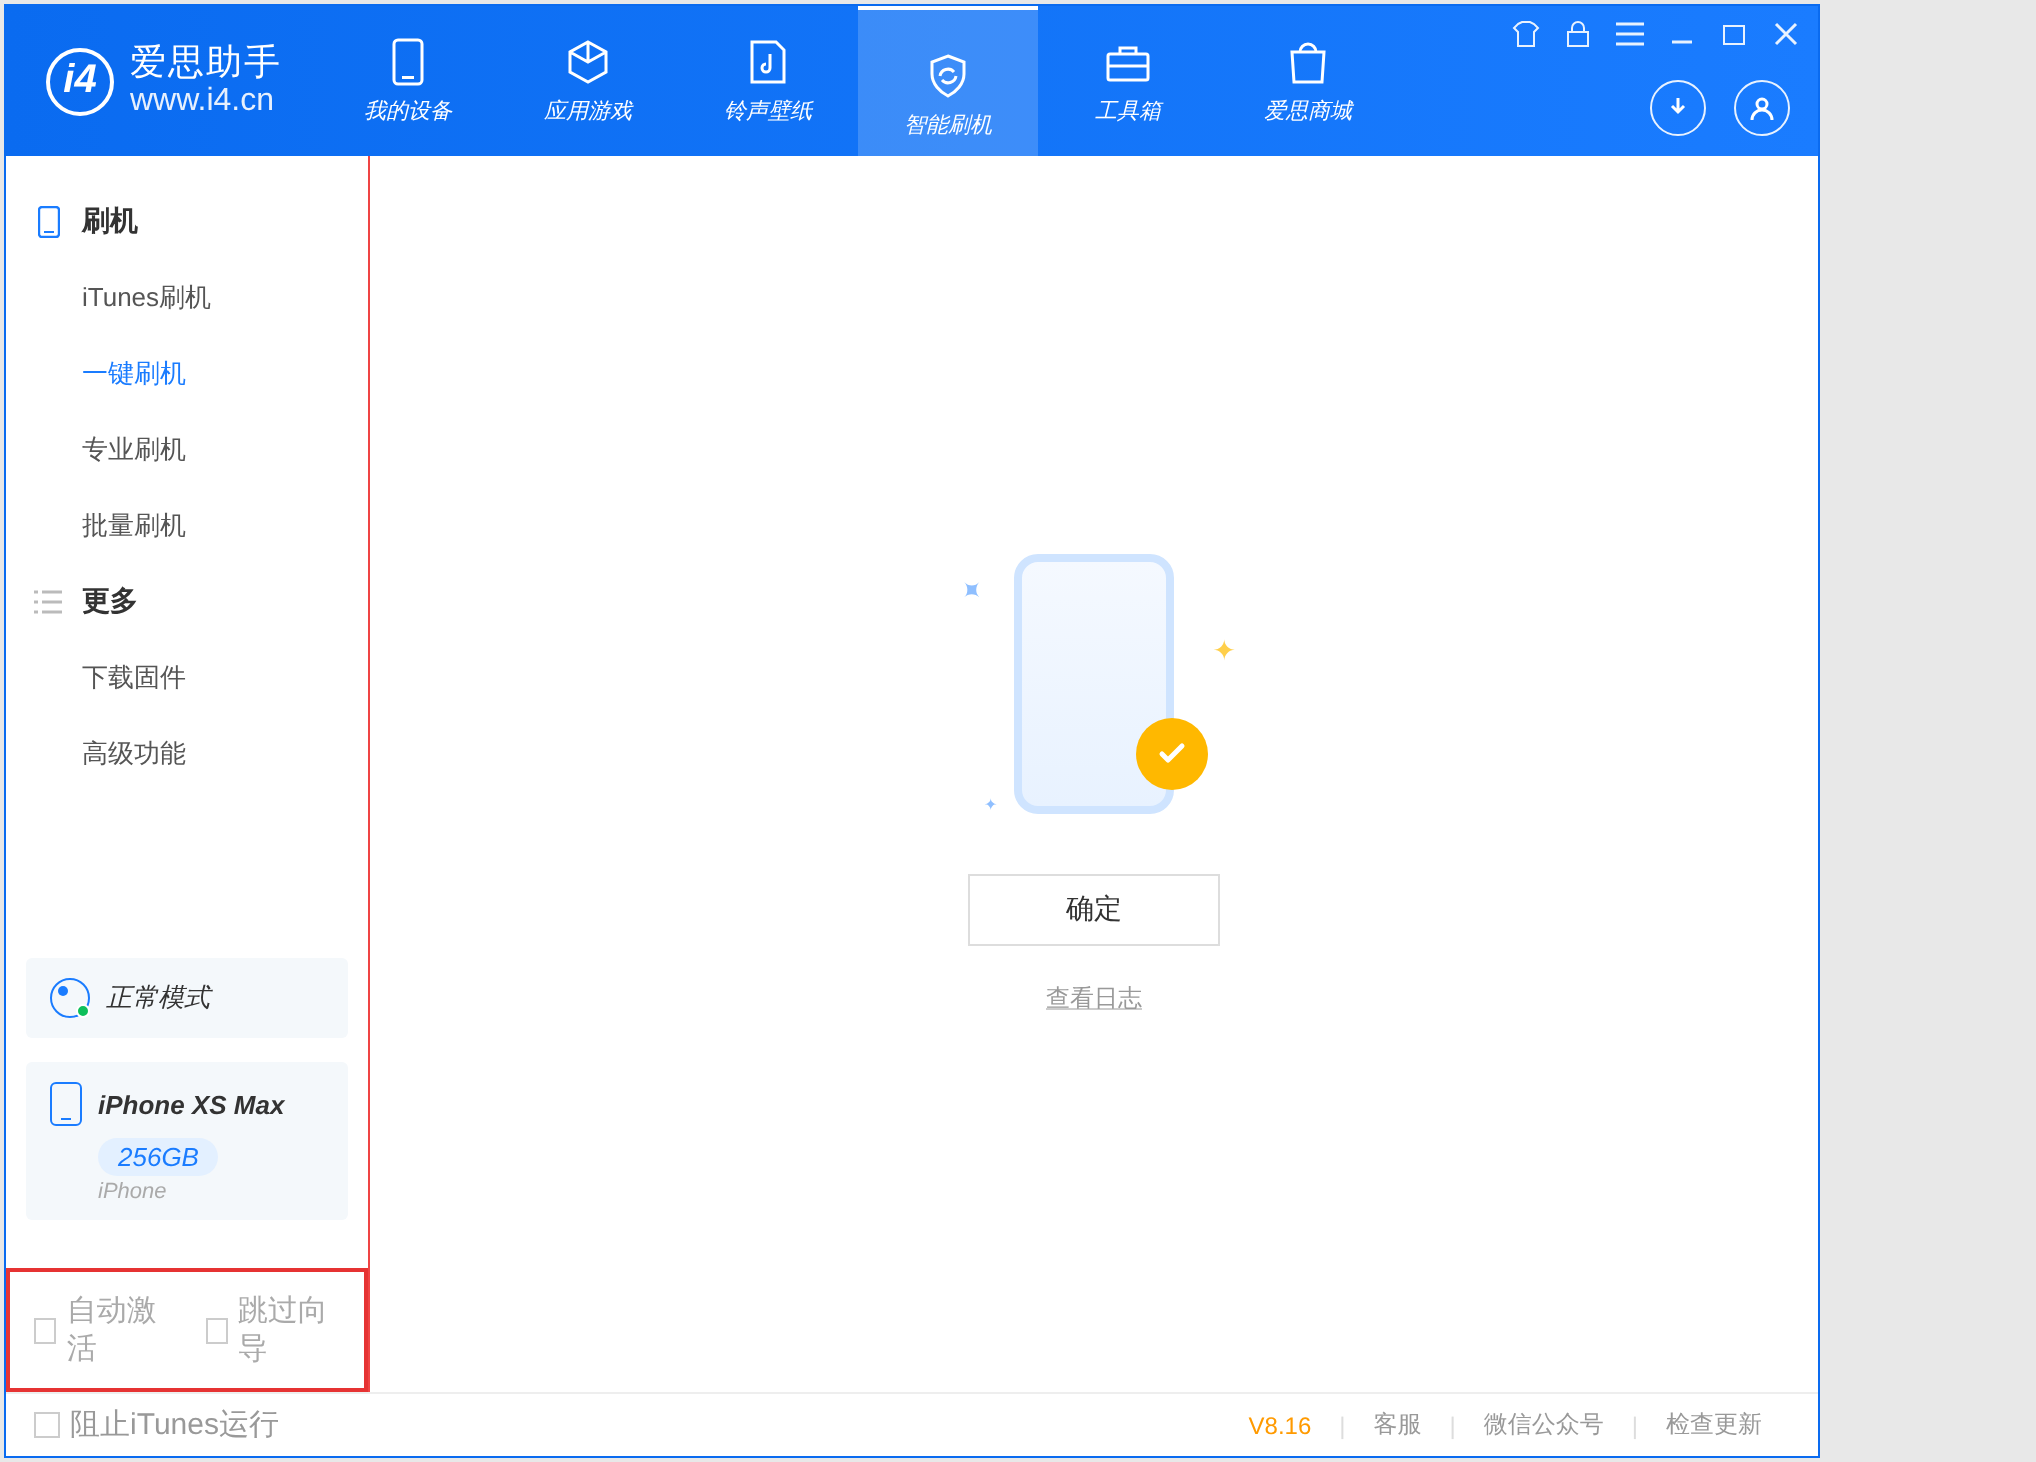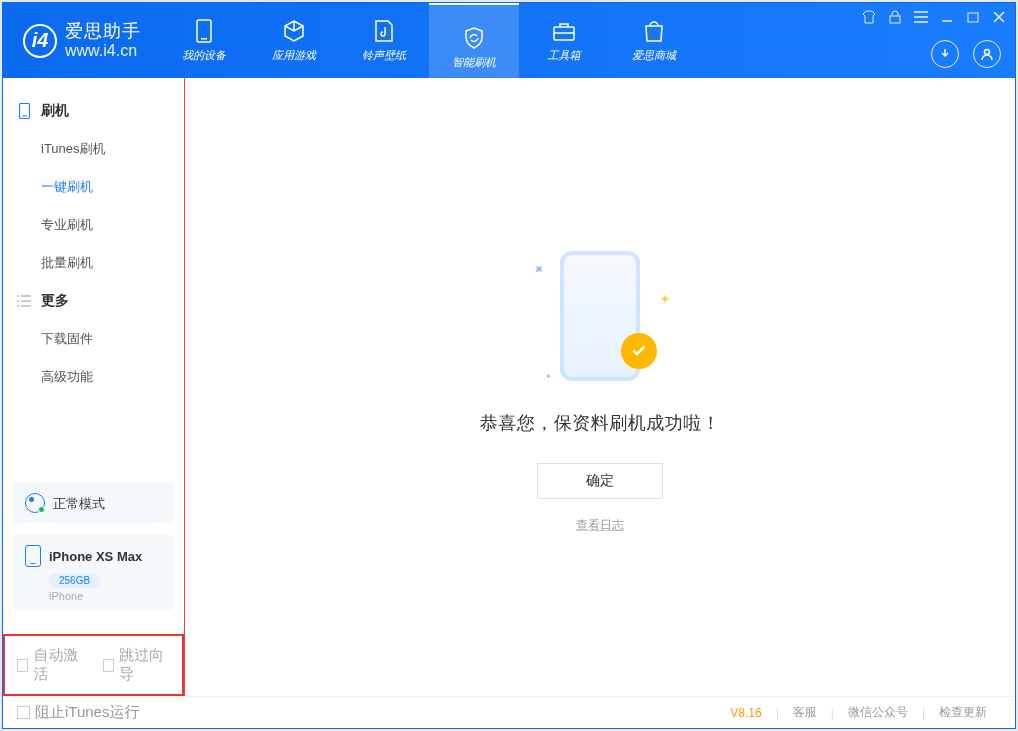--- a/index.html
+++ b/index.html
@@ -4,7 +4,7 @@
 <style>
   * { box-sizing: border-box; margin: 0; padding: 0; font-family: "Microsoft YaHei", Arial, sans-serif; }
   body { background: #e8e8e8; width: 1018px; height: 731px; overflow: hidden; }
-  .window { width: 1014px; height: 727px; margin: 2px; background: #fff; border: 1px solid #0a6bf0; display: flex; flex-direction: column; }
+  .window { width: 908px; height: 727px; margin: 2px; background: #fff; border: 1px solid #0a6bf0; display: flex; flex-direction: column; }
   
   
   .header { height: 75px; background: linear-gradient(to right, #0a6bf0, #1a7cff); display: flex; align-items: stretch; color: #fff; position: relative; }

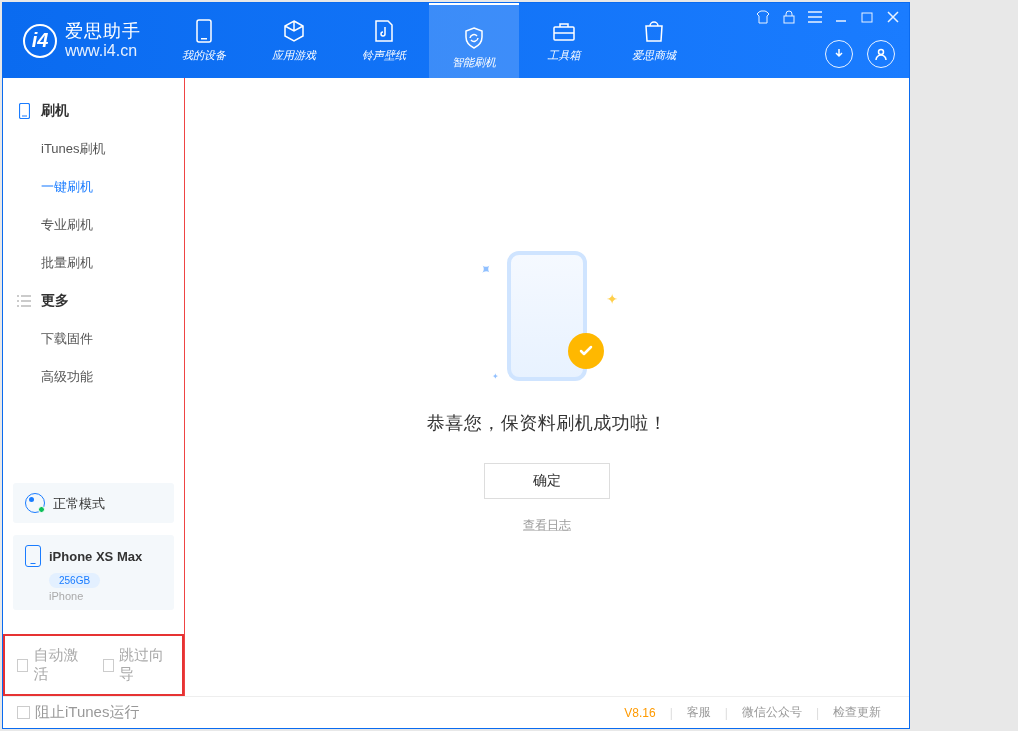--- a/index.html
+++ b/index.html
@@ -248,7 +248,6 @@
             </svg>
         </div>
       </div>
-      <div class="success-text">恭喜您，保资料刷机成功啦！</div>
       <button class="ok-btn">确定</button>
       <a class="log-link">查看日志</a>
     </div>

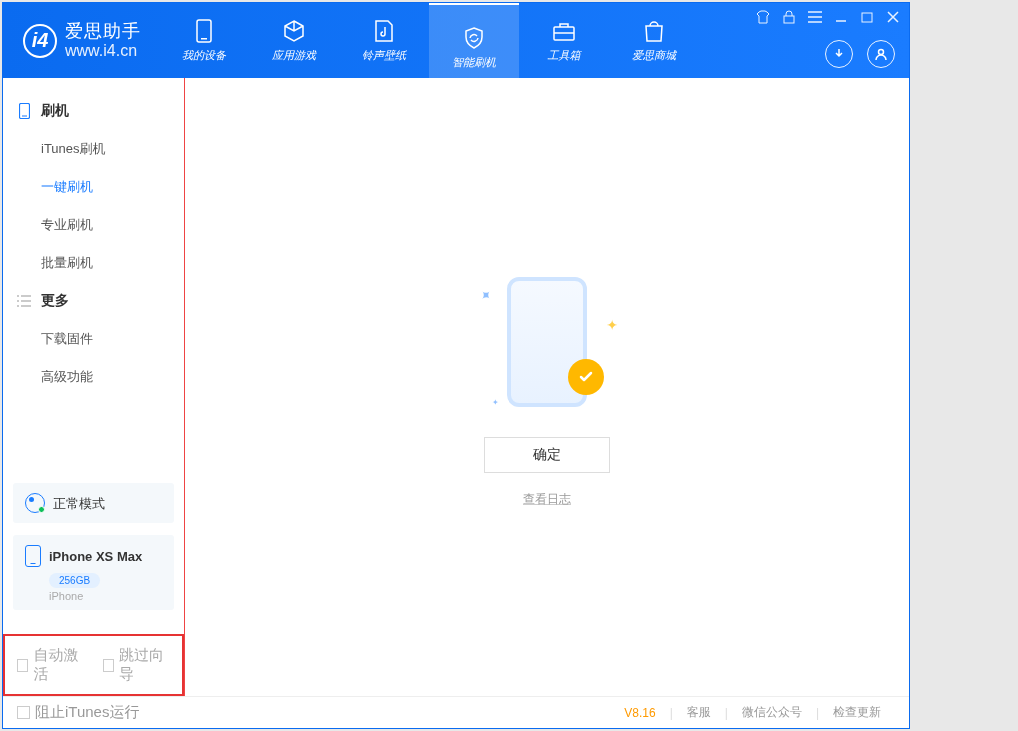--- a/index.html
+++ b/index.html
@@ -30,7 +30,7 @@
   .side-item { padding: 10px 10px 10px 38px; cursor: pointer; color: #555; }
   .side-item.active { color: #1a7cff; }
   
-  .mode-box, .device-box { margin: 6px 10px; background: #f4f8fb; border-radius: 3px; padding: 10px 12px; display:flex; align-items:flex-end; }
+  .mode-box, .device-box { margin: 6px 10px; background: #f4f8fb; border-radius: 3px; padding: 10px 12px; display:flex; align-items:center;font-style:italic; }
   .mode-box .mico { width:20px; height:20px; border:1.5px solid #1a7cff; border-radius:50%; margin-right:8px; position:relative; }
   .mode-box .mico:after{content:"";position:absolute;width:5px;height:5px;background:#0dbf5a;border-radius:50%;bottom:-1px;right:-1px;border:1px solid #fff;}
   .mode-box .mico:before{content:"";position:absolute;width:5px;height:5px;background:#1a7cff;border-radius:50%;top:3px;left:3px;}

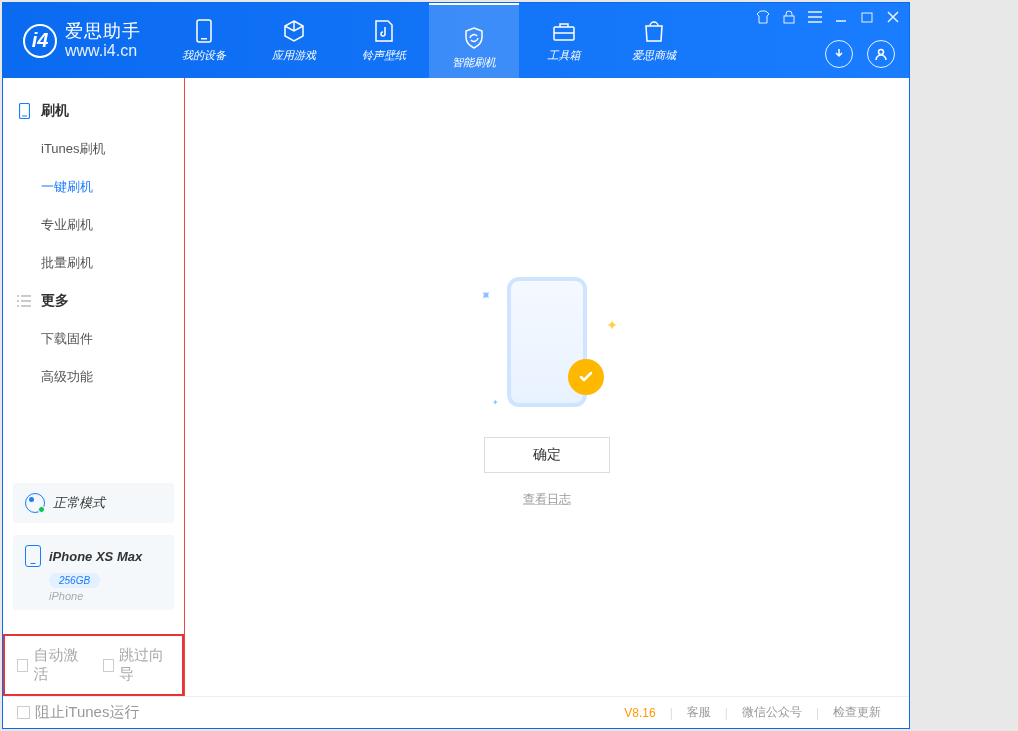--- a/index.html
+++ b/index.html
@@ -40,7 +40,7 @@
   .device-box .dico { width:16px;height:22px;border:1.5px solid #1a7cff;border-radius:3px;margin-right:8px;position:relative;}
   .device-box .dico:after{content:"";position:absolute;bottom:2px;left:50%;transform:translateX(-50%);width:5px;height:1.5px;background:#1a7cff;}
   .device-box .dname{font-weight:600;color:#333;font-size:13px;}
-  .device-box .tag { display:inline-block; margin:6px 0 2px 24px; font-size:10px; color:#1a7cff; background:#e3f0ff; padding:2px 10px; border-radius:10px;}
+  .device-box .tag { display:inline-block; margin:6px 0 2px 24px; font-size:13px; color:#1a7cff; background:#e3f0ff; padding:2px 10px; border-radius:10px;}
   .device-box .dtype{margin-left:24px;font-size:11px;color:#aaa;}
   
   .highlight-box { margin: 18px 0 0 0; border: 2px solid #e63333; padding: 10px 12px; display:flex; gap:18px; }

